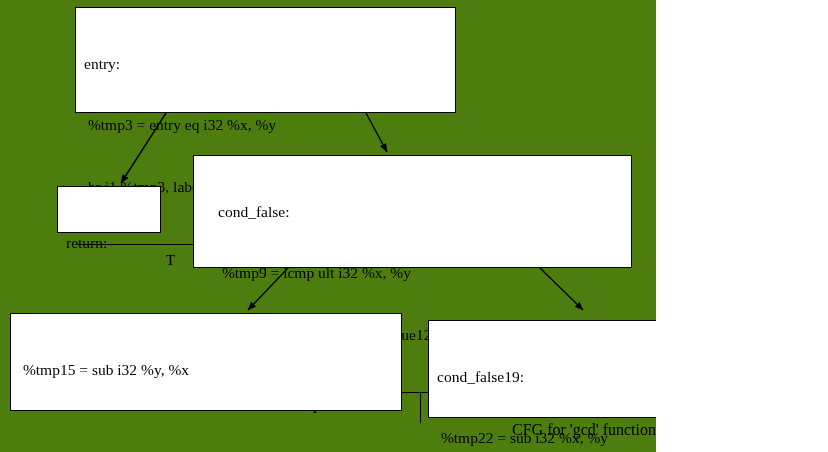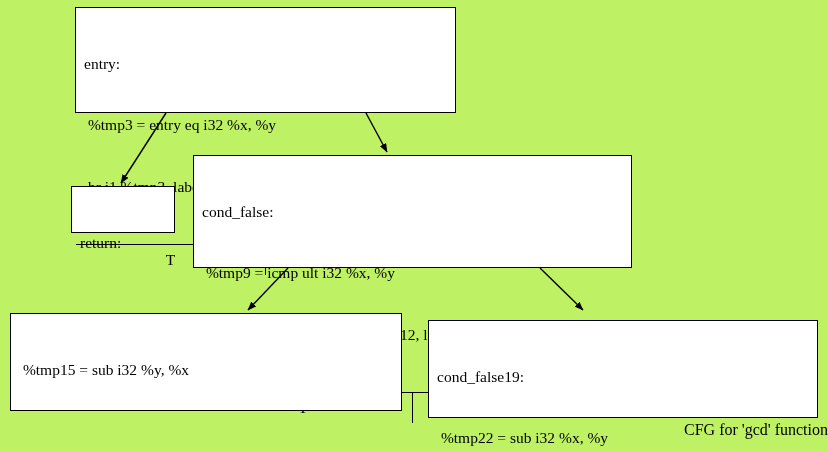--- a/index.html
+++ b/index.html
@@ -9,9 +9,9 @@
   }
   #canvas {
     position: relative;
-    width: 828px;
+    width: 656px;
     height: 452px;
-    background: #bef264;
+    background: #4d7c0f;
     font-family: "Liberation Serif", "DejaVu Serif", serif;
     overflow: hidden;
   }

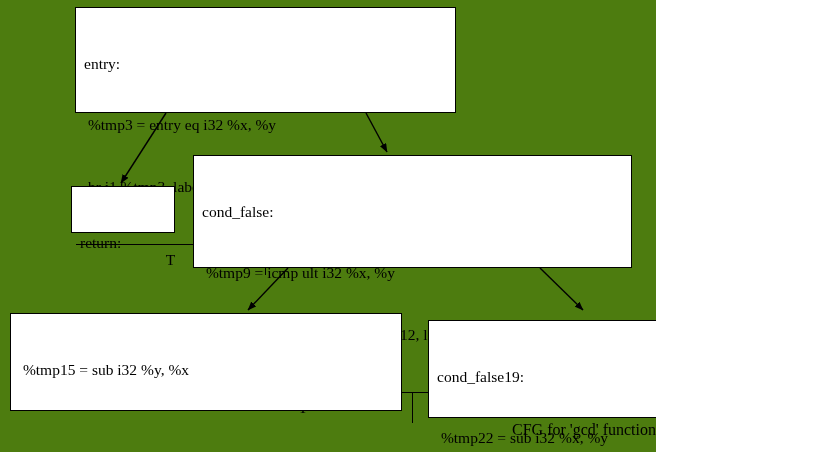--- a/index.html
+++ b/index.html
@@ -92,7 +92,7 @@
     </div>
   </div>
 
-  <div class="node" id="node-cond-false" style="left:193px; top:155px; width:439px; height:113px;">
+  <div class="node" id="node-cond-false" style="left:193px; top:155px; width:439px; height:113px;padding-left:16px;">
     <div class="node-body">
       <span class="ln">cond_false:</span>
       <span class="ln"> %tmp9 = icmp ult i32 %x, %y</span>

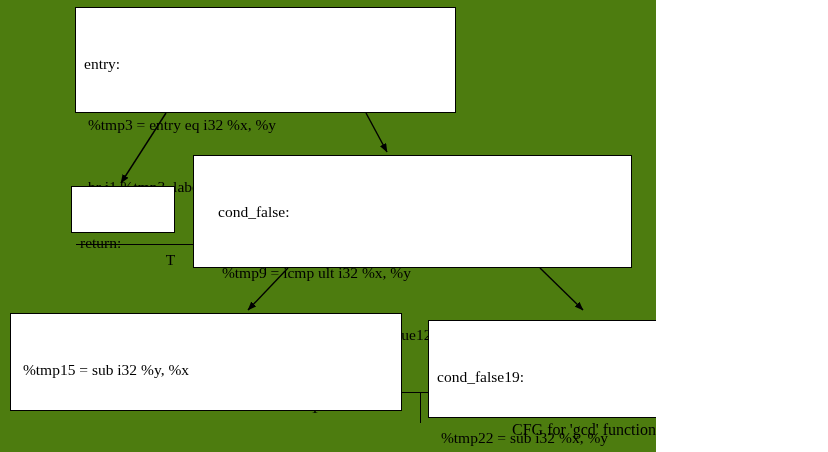--- a/index.html
+++ b/index.html
@@ -86,7 +86,7 @@
     </div>
   </div>
 
-  <div class="node" id="node-return" style="left:57px; top:186px; width:104px; height:47px;margin-left:14px;">
+  <div class="node" id="node-return" style="left:57px; top:186px; width:104px; height:47px;">
     <div class="node-body">
       <span class="ln">return:</span>
     </div>

